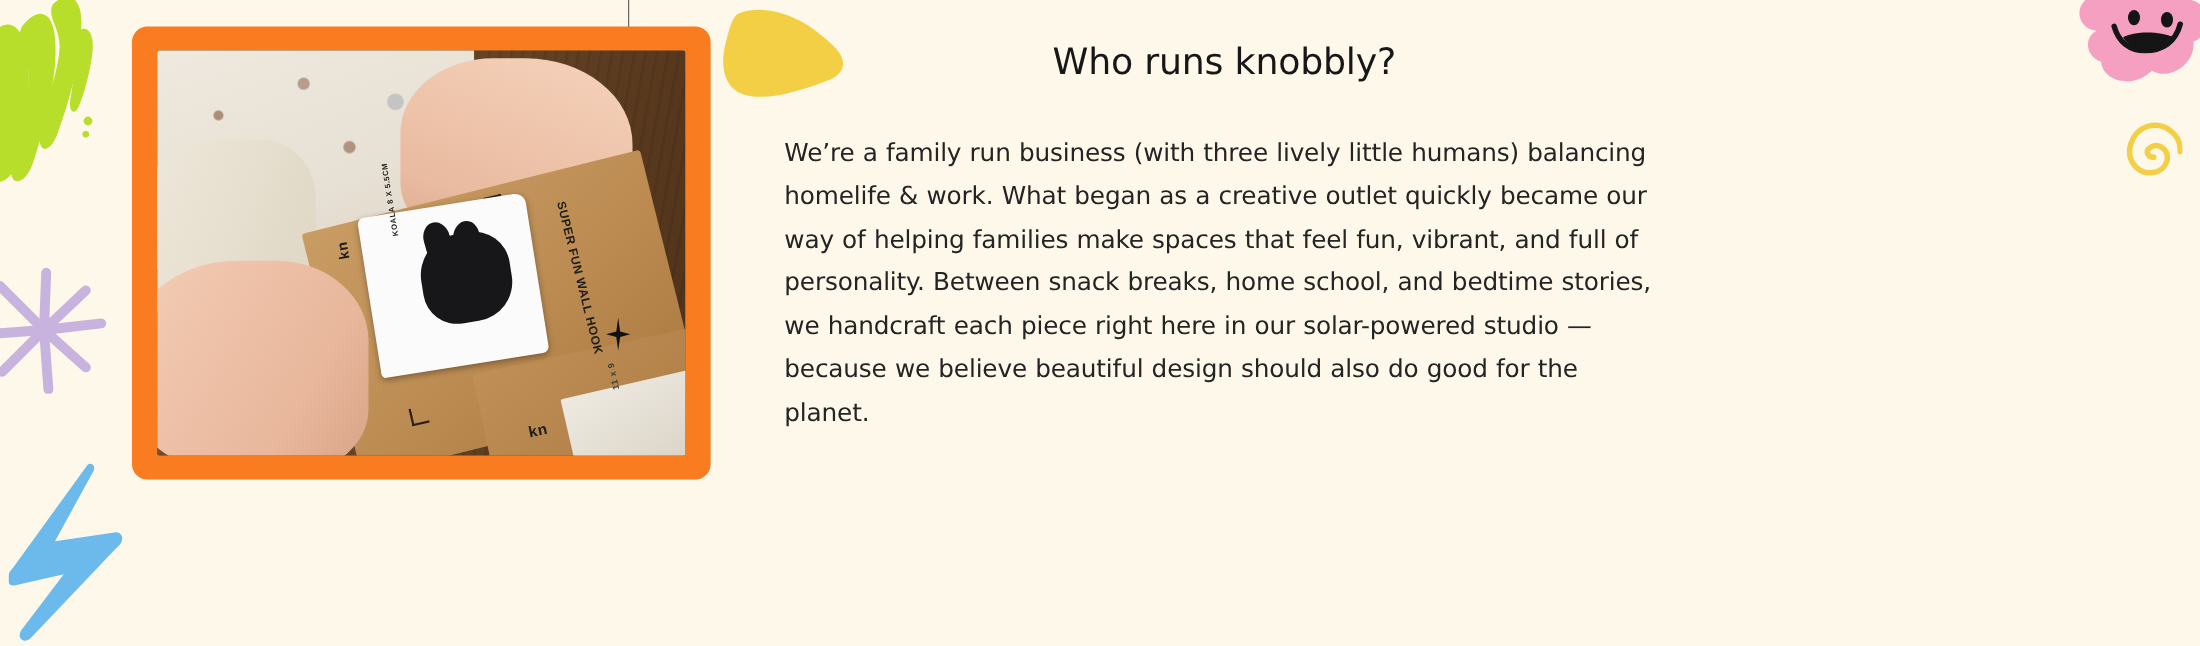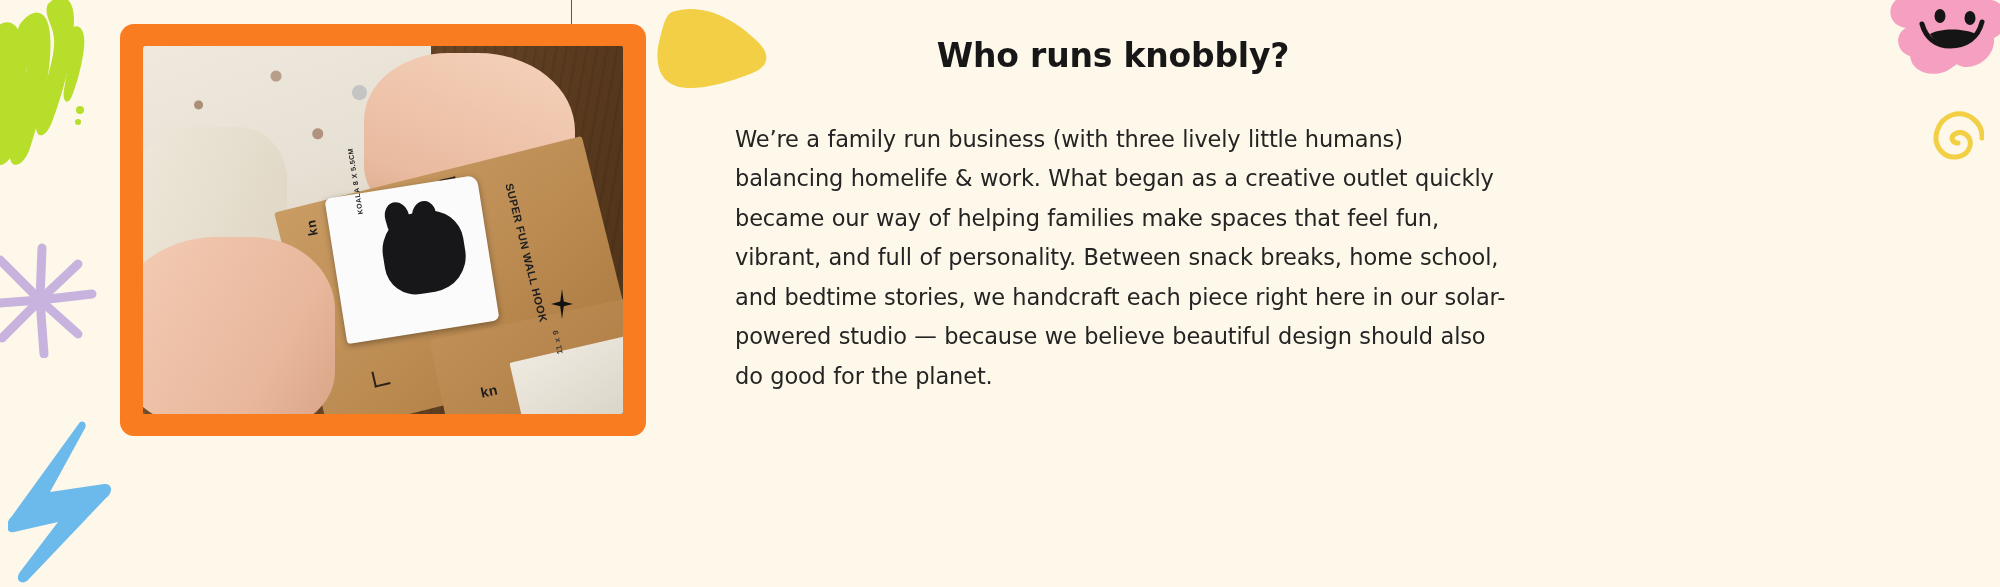--- a/index.html
+++ b/index.html
@@ -122,7 +122,7 @@
   
   #text-column { position:absolute; left:713px; top:36px; width:800px; }
   #page-title {
-    font-size:33px; font-weight:700; color:#171717;
+    font-size:33px; font-weight:400; color:#171717;
     text-align:center; letter-spacing:-.2px; line-height:1.2;
     font-family:"DejaVu Sans", sans-serif;
   }

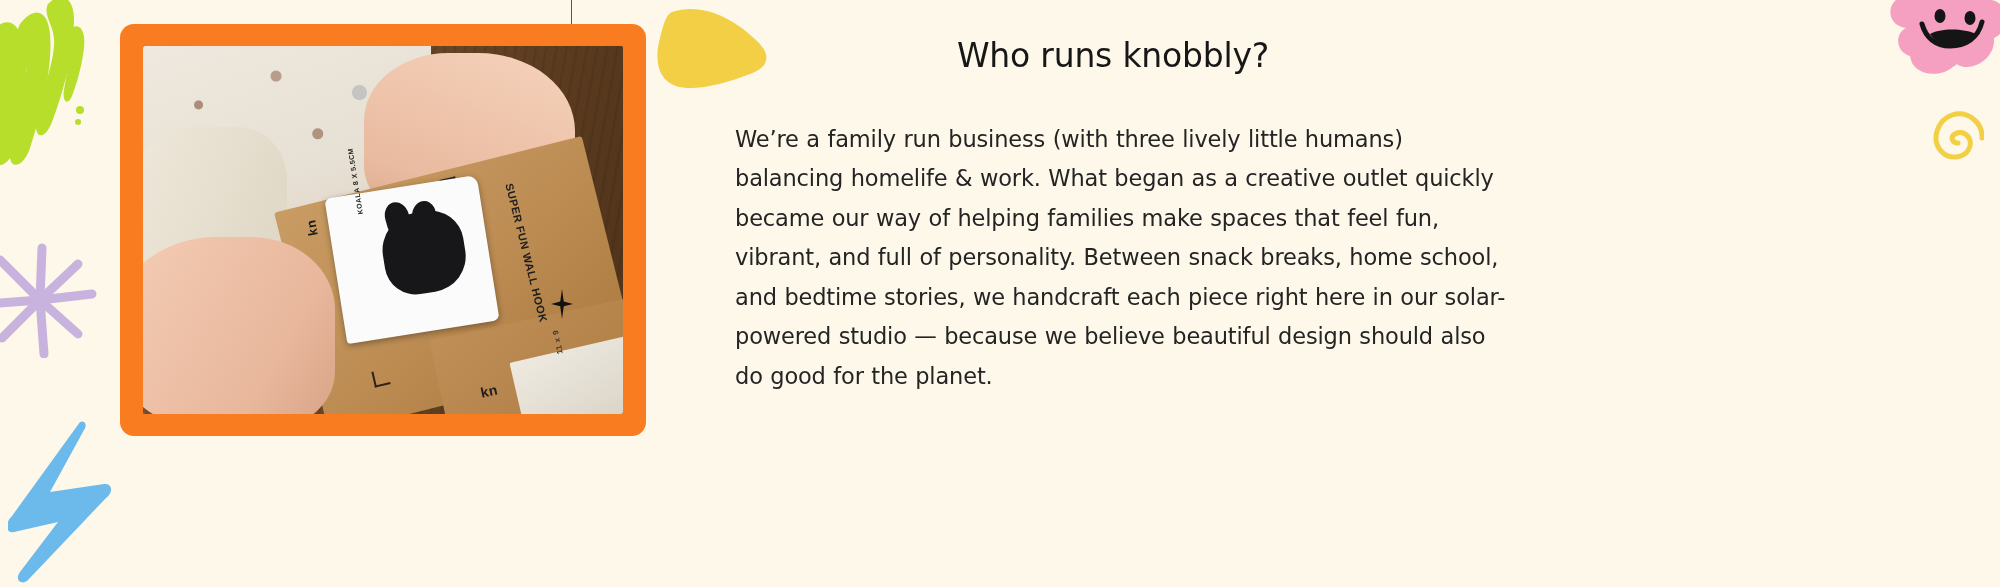--- a/index.html
+++ b/index.html
@@ -129,7 +129,7 @@
   #body-copy {
     margin-top:44px; font-size:22.5px; line-height:39.5px; color:#242424;
     font-family:"DejaVu Sans", sans-serif; font-weight:400;
-    letter-spacing:-.15px; word-spacing:.5px;margin-left:22px;
+    letter-spacing:-.15px; word-spacing:.5px;
   }
 </style>
 </head>

